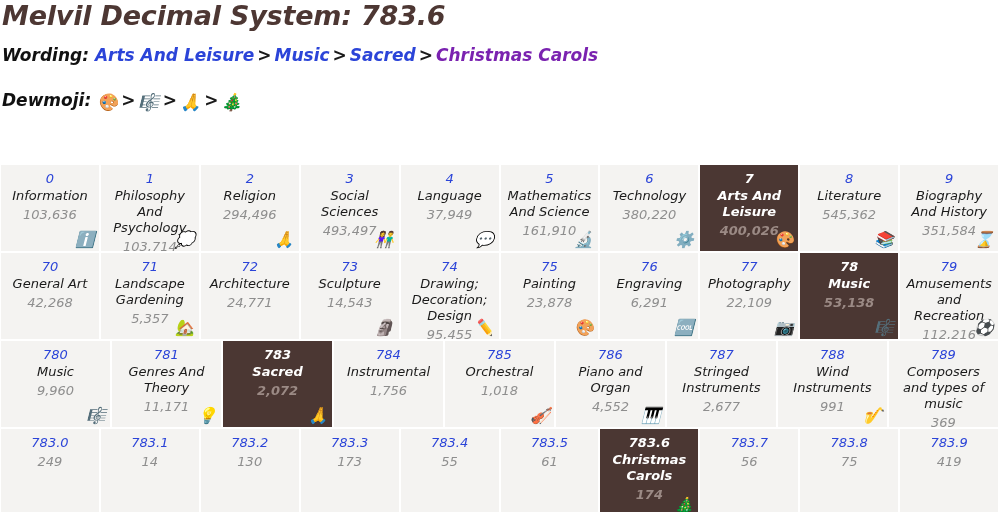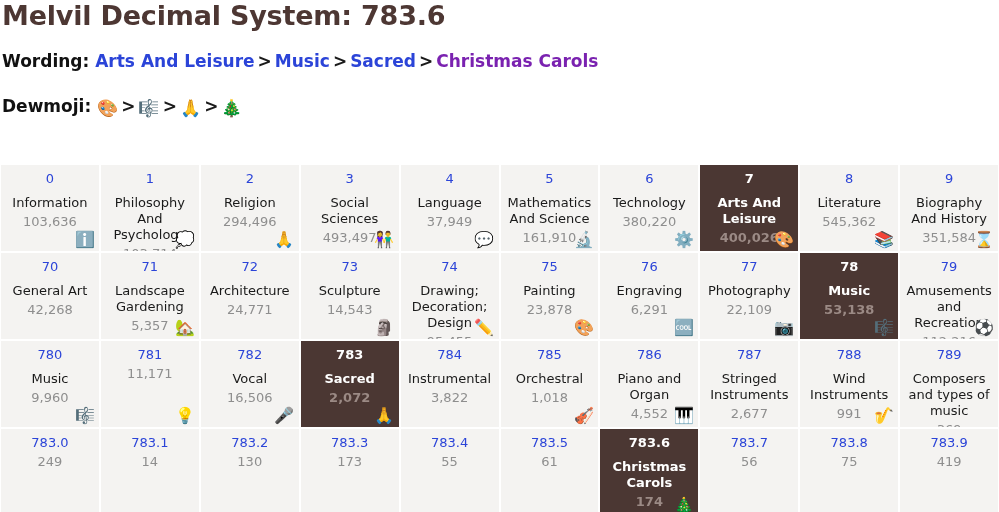--- a/index.html
+++ b/index.html
@@ -20,6 +20,7 @@
     height: 428px;
     position: relative;
     box-sizing: border-box;
+    font-style: italic;
   }
 
   

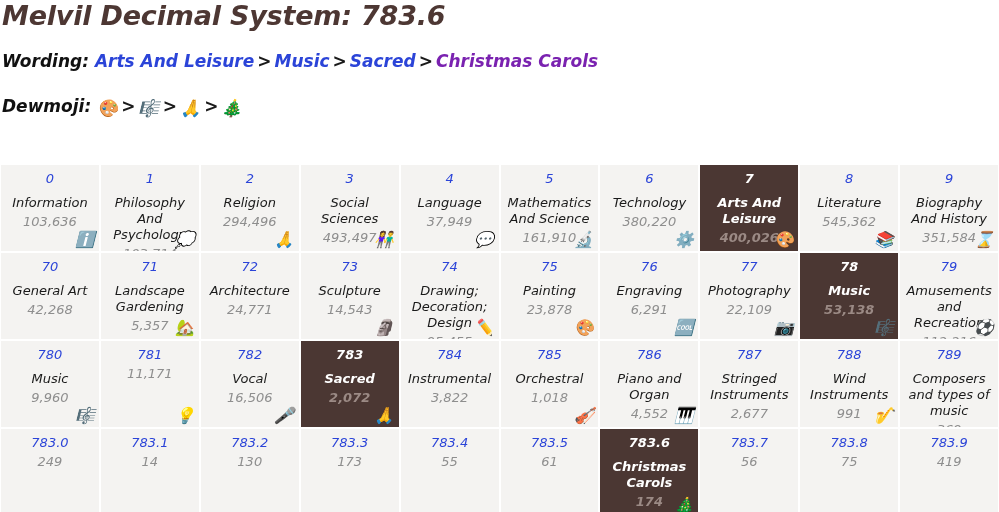--- a/index.html
+++ b/index.html
@@ -41,7 +41,7 @@
     line-height: 20px;
     white-space: nowrap;
   }
-  .meta-row.wording { margin-top: 20px; }
+  .meta-row.wording { margin-top: 14px; }
   .meta-row.dewmoji { margin-top: 25px; }
 
   .meta-label {

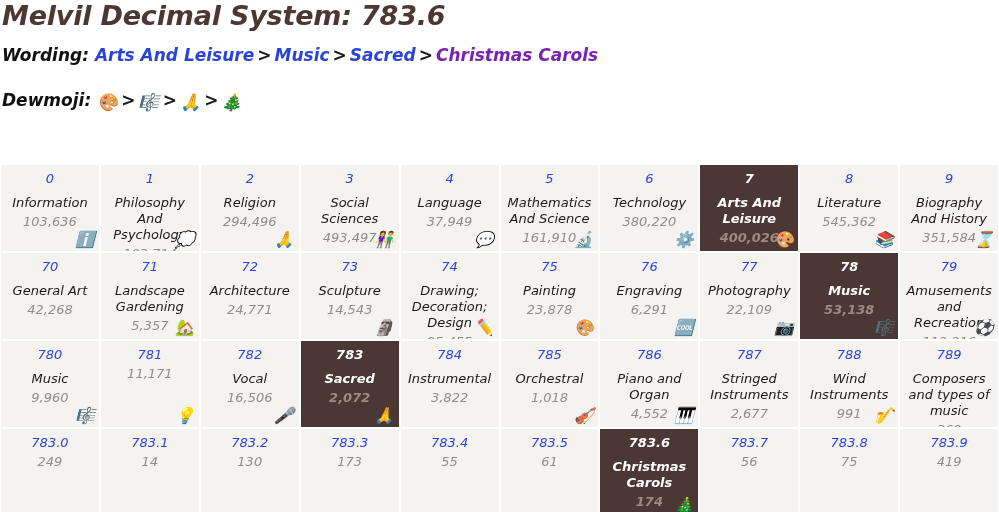--- a/index.html
+++ b/index.html
@@ -113,7 +113,7 @@
     font-size: 13px;
     line-height: 16px;
     color: #1a1a1a;
-    margin-top: 8px;
+    margin-top: 1px;
     padding: 0 1px;
     word-wrap: break-word;
   }

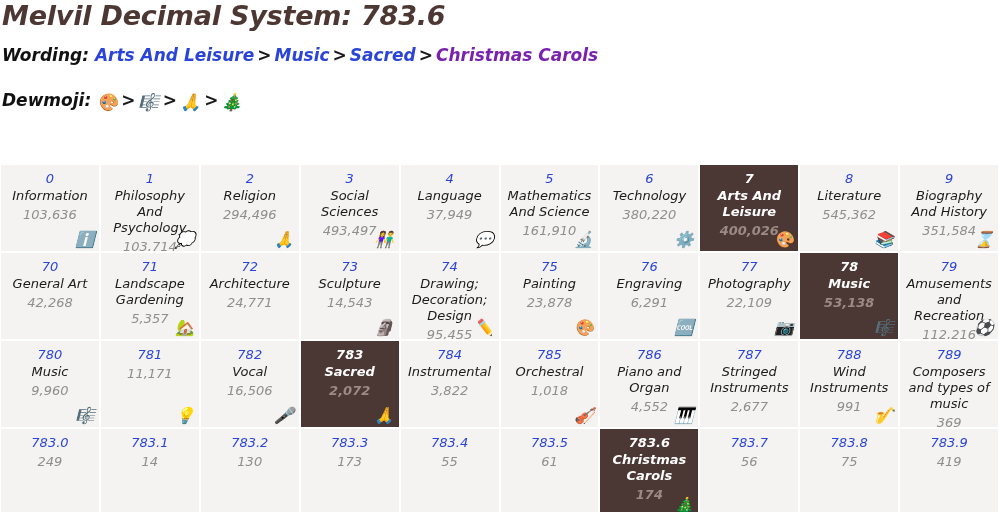--- a/index.html
+++ b/index.html
@@ -296,12 +296,6 @@
           <span class="cell-count">11,171</span>
           <span class="cell-emoji">💡</span>
         </div>
-        <div class="cell">
-          <a class="cell-num" href="#">782</a>
-          <span class="cell-label">Vocal</span>
-          <span class="cell-count">16,506</span>
-          <span class="cell-emoji">🎤</span>
-        </div>
         <div class="cell current">
           <a class="cell-num" href="#">783</a>
           <span class="cell-label">Sacred</span>

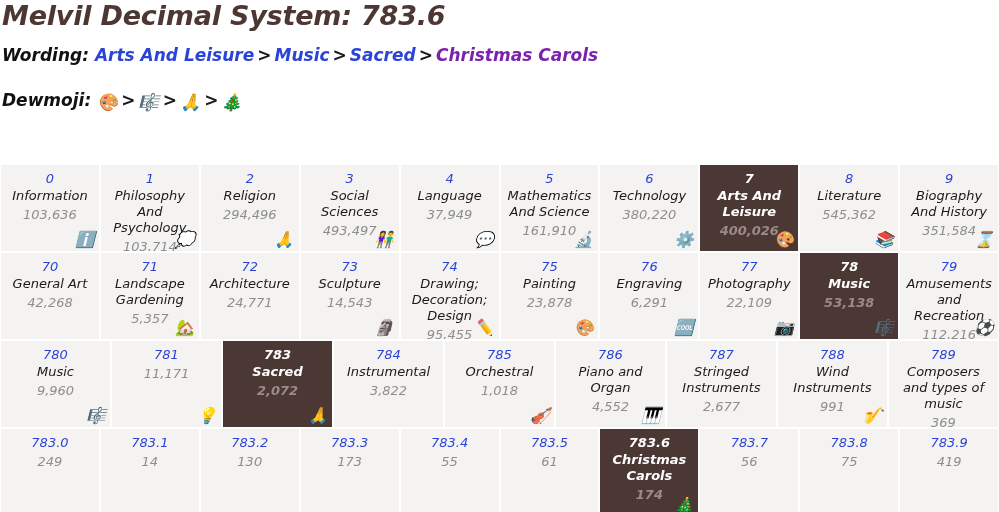--- a/index.html
+++ b/index.html
@@ -293,6 +293,7 @@
         </div>
         <div class="cell">
           <a class="cell-num" href="#">781</a>
+          <span class="cell-label">Genres And Theory</span>
           <span class="cell-count">11,171</span>
           <span class="cell-emoji">💡</span>
         </div>

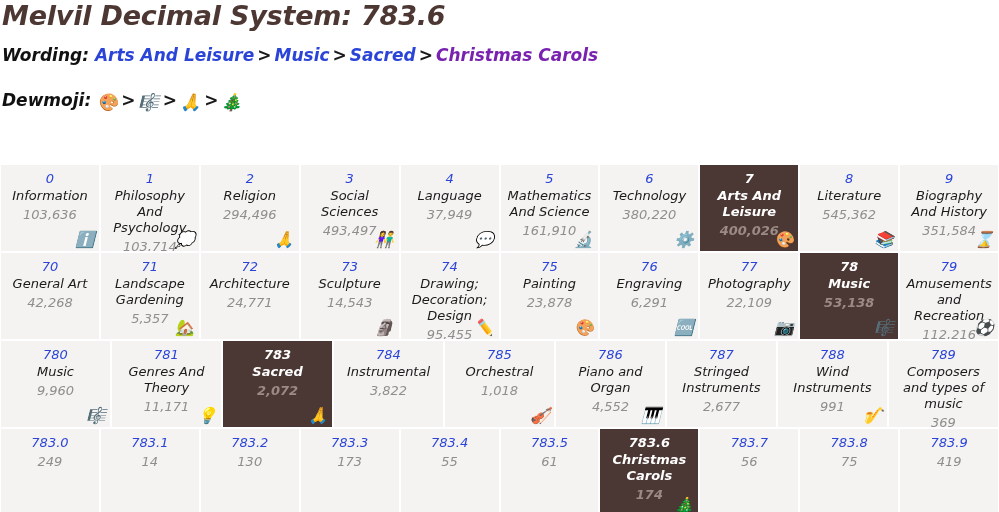--- a/index.html
+++ b/index.html
@@ -306,7 +306,7 @@
         <div class="cell">
           <a class="cell-num" href="#">784</a>
           <span class="cell-label">Instrumental</span>
-          <span class="cell-count">3,822</span>
+          <span class="cell-count">1,756</span>
         </div>
         <div class="cell">
           <a class="cell-num" href="#">785</a>

